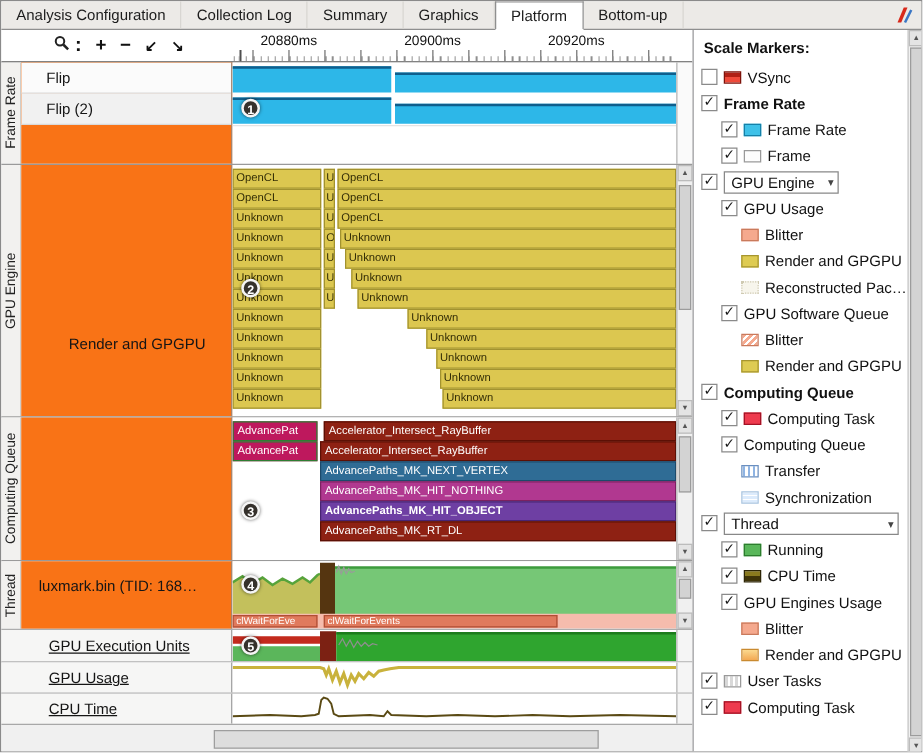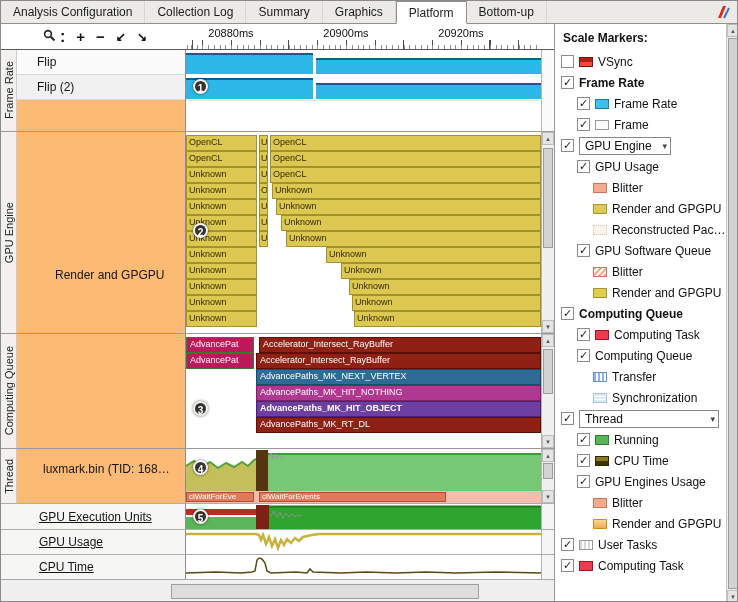--- a/index.html
+++ b/index.html
@@ -35,7 +35,7 @@
   .gstrip{position:absolute;left:0;top:0;bottom:0;width:16px;background:#f2f1ef;border-right:1px solid #cfcdc9;
           display:flex;align-items:center;justify-content:center;}
   .vtext{writing-mode:vertical-rl;transform:rotate(180deg);font-size:11px;color:#222;white-space:nowrap;}
-  .glabels{position:absolute;left:16px;top:0;bottom:0;width:169px;background:#fdba74;border-right:1px solid #8c8c8c;overflow:hidden;}
+  .glabels{position:absolute;left:16px;top:0;bottom:0;width:169px;background:#f97316;border-right:1px solid #8c8c8c;overflow:hidden;}
   .gtl{position:absolute;left:185px;top:0;bottom:0;width:355px;background:#fff;overflow:hidden;}
   .vs{position:absolute;left:540px;top:0;bottom:0;width:13px;background:#f0f0f0;border-left:1px solid #b4b4b4;}
   .vs.empty{background:#fafafa;}

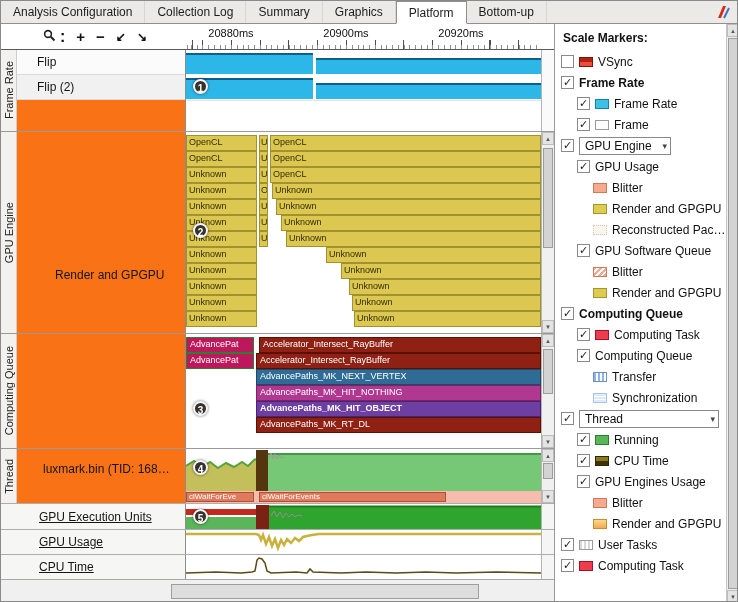--- a/index.html
+++ b/index.html
@@ -62,7 +62,7 @@
   .q-purple{background:#6e3fa3;border-color:#482473;}
   
   .thr-label{position:absolute;left:14px;top:13px;width:160px;font-size:12px;color:#151515;
-             white-space:nowrap;overflow:hidden;margin-left:12px;}
+             white-space:nowrap;overflow:hidden;}
   .thsvg{position:absolute;left:0;top:1px;}
   .wait-strip{position:absolute;left:0;top:42px;width:355px;height:12px;background:#f6bcad;}
   .tbar{position:absolute;top:1px;height:10px;background:#e07a5d;border:1px solid #b14f36;

